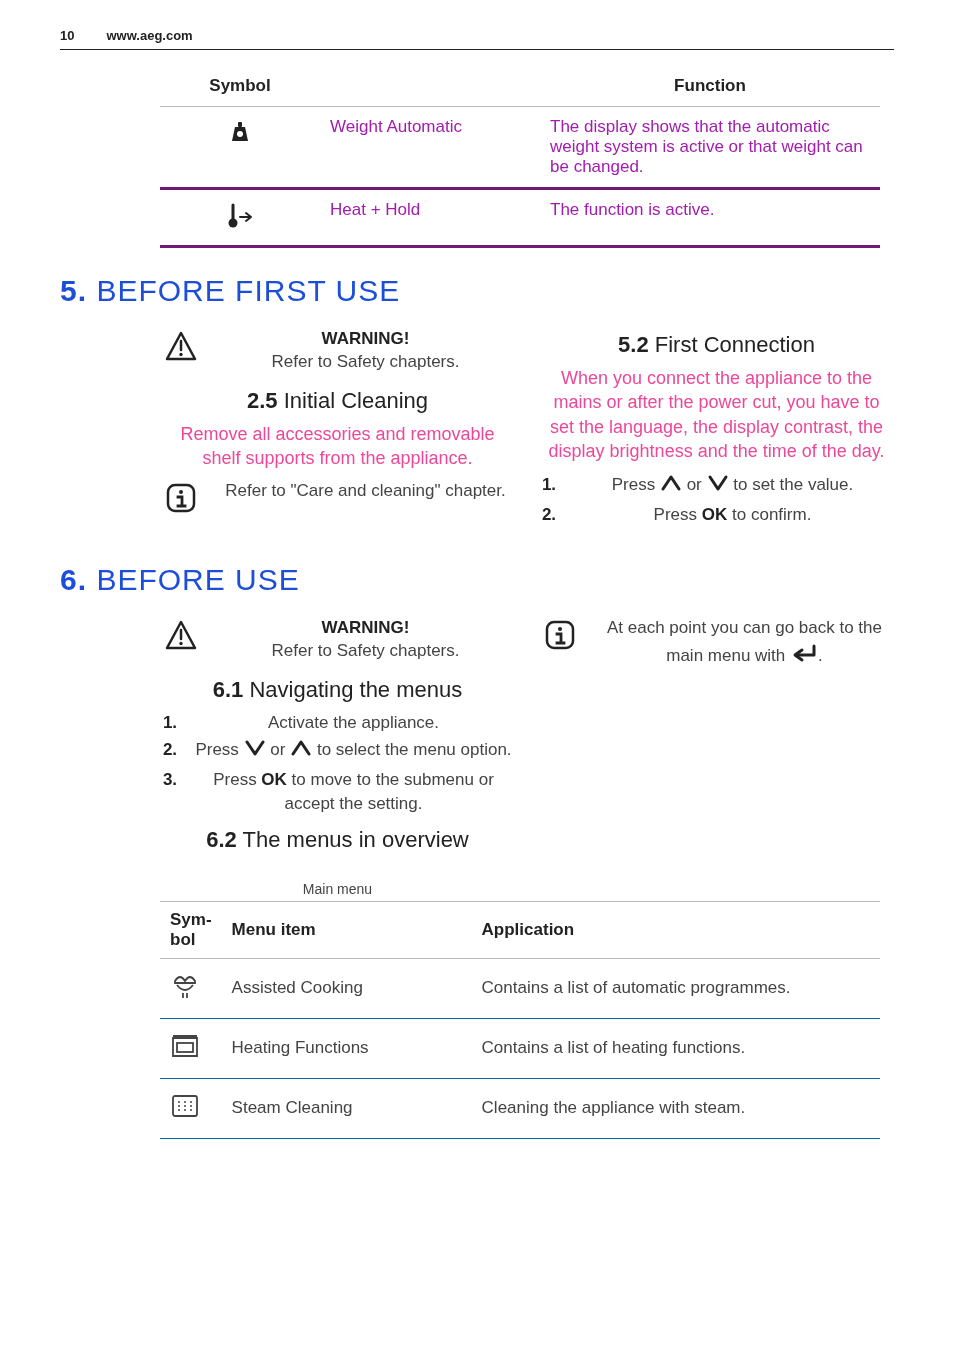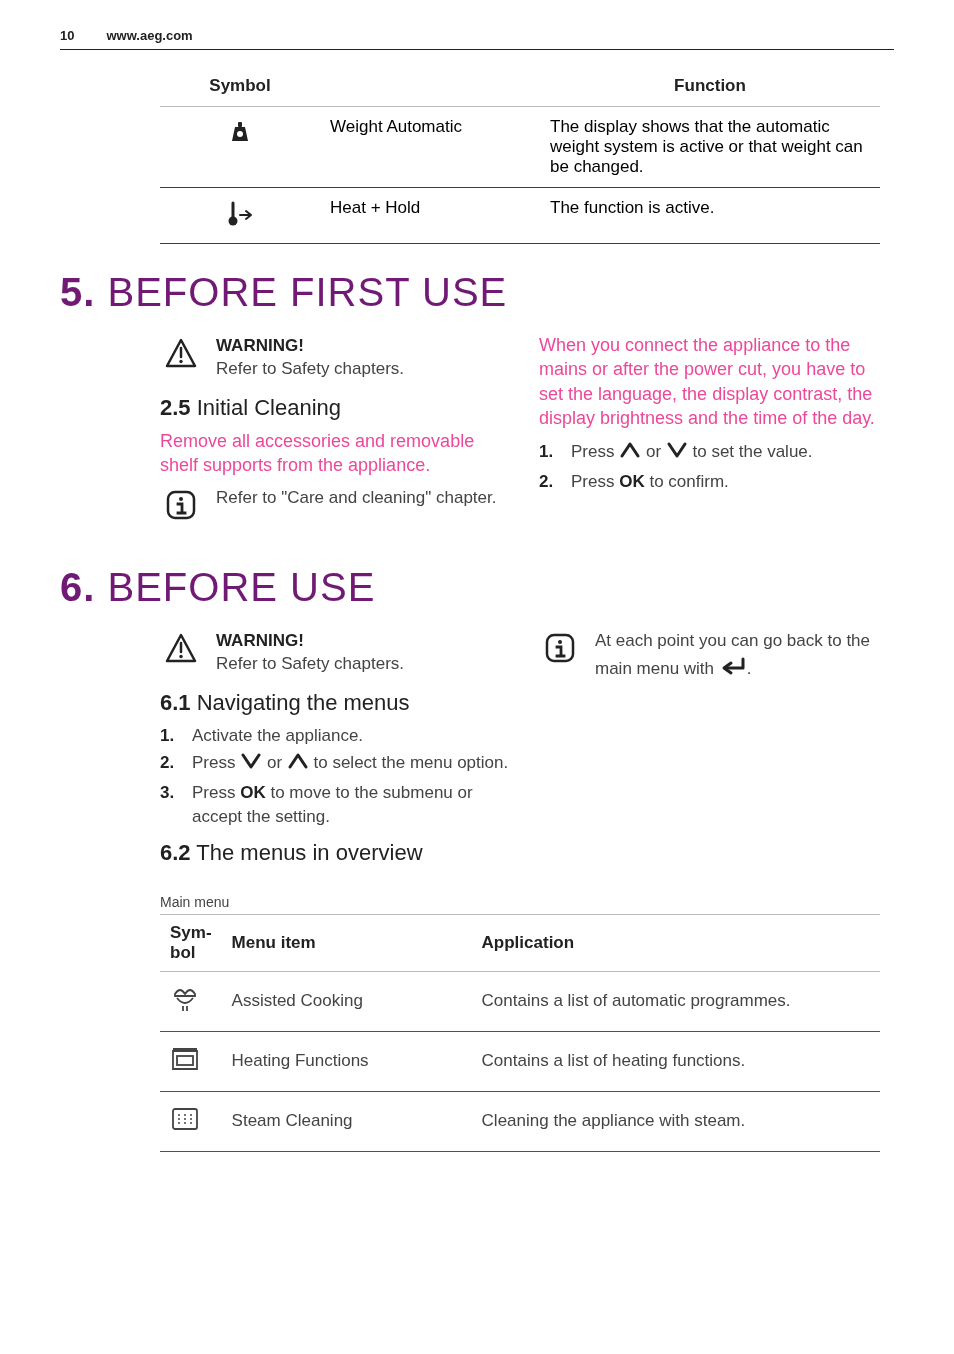--- a/index.html
+++ b/index.html
@@ -13,7 +13,7 @@
   
   .sym-table { width: 720px; margin-left: 100px; border-collapse: collapse; font-size: 17px; }
   .sym-table th { text-align: center; font-weight: 600; padding: 8px 10px 10px 10px; border-bottom: 1px solid #bbb; color:#222;}
-  .sym-table td { padding: 10px 10px; border-bottom: 1px solid #701a75; vertical-align: top; color:#000000;}
+  .sym-table td { padding: 10px 10px; border-bottom: 3px solid #701a75; vertical-align: top; color:#a21caf;}
   .sym-table td.sym { text-align: center; width: 160px; }
   .sym-table td.fn { width: 220px; }
   .sym-table td.desc { }

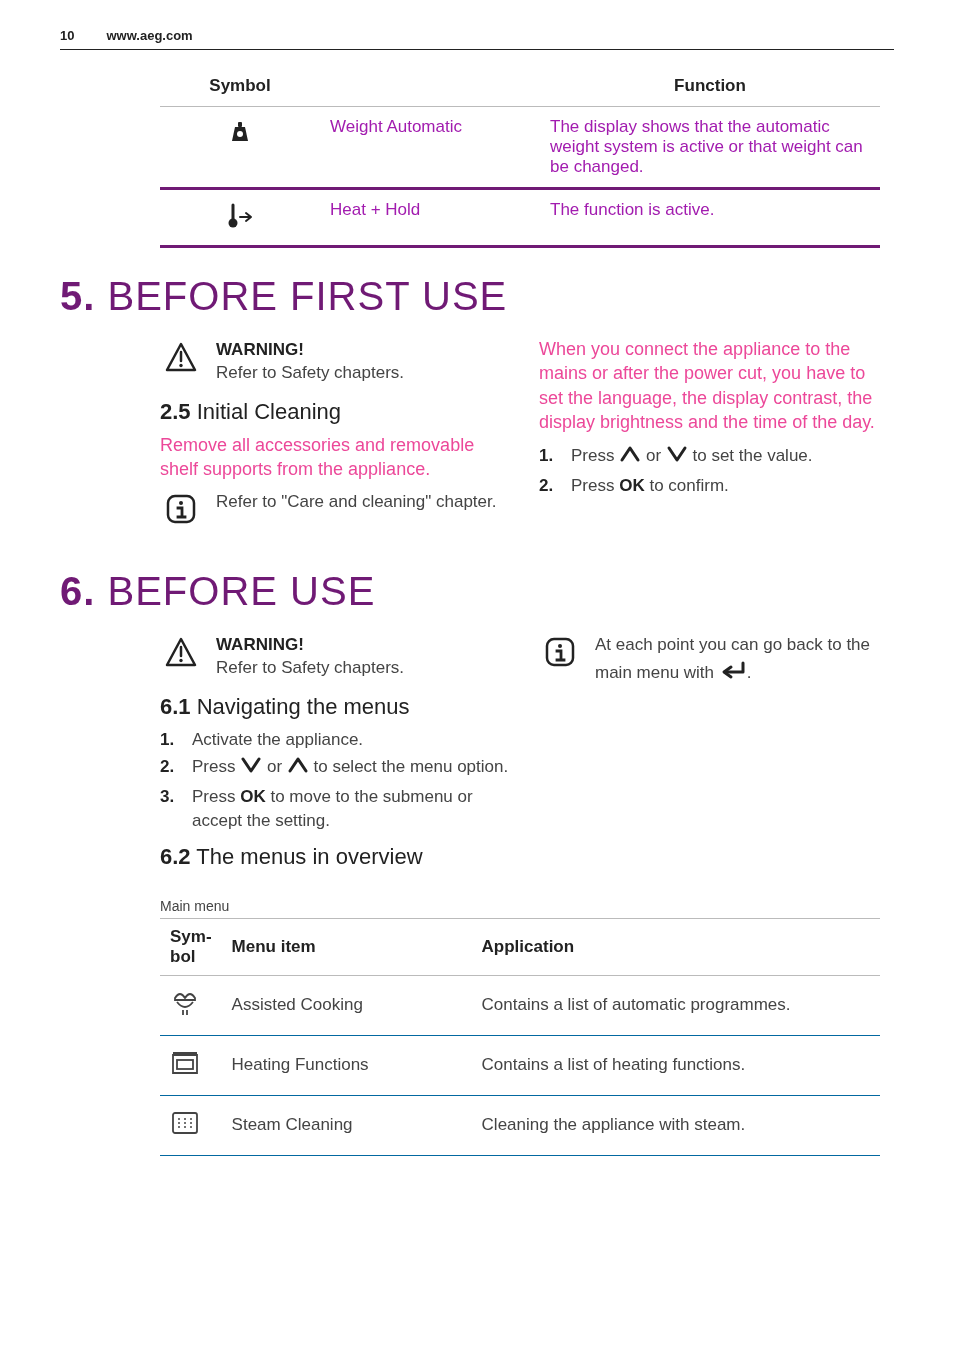--- a/index.html
+++ b/index.html
@@ -18,7 +18,7 @@
   .sym-table td.fn { width: 220px; }
   .sym-table td.desc { }
 
-  h1.section { font-size: 40px; font-weight: 400; letter-spacing: 1px; margin: 26px 0 14px 0; color:#701a75;}
+  h1.section { font-size: 30px; font-weight: 400; letter-spacing: 1px; margin: 26px 0 14px 0; color:#1d4ed8;}
   h1.section .num { font-weight: 700; }
   h2.sub { font-size: 22px; font-weight: 400; margin: 10px 0 8px 0; color:#222;}
   h2.sub .num { font-weight: 700; }

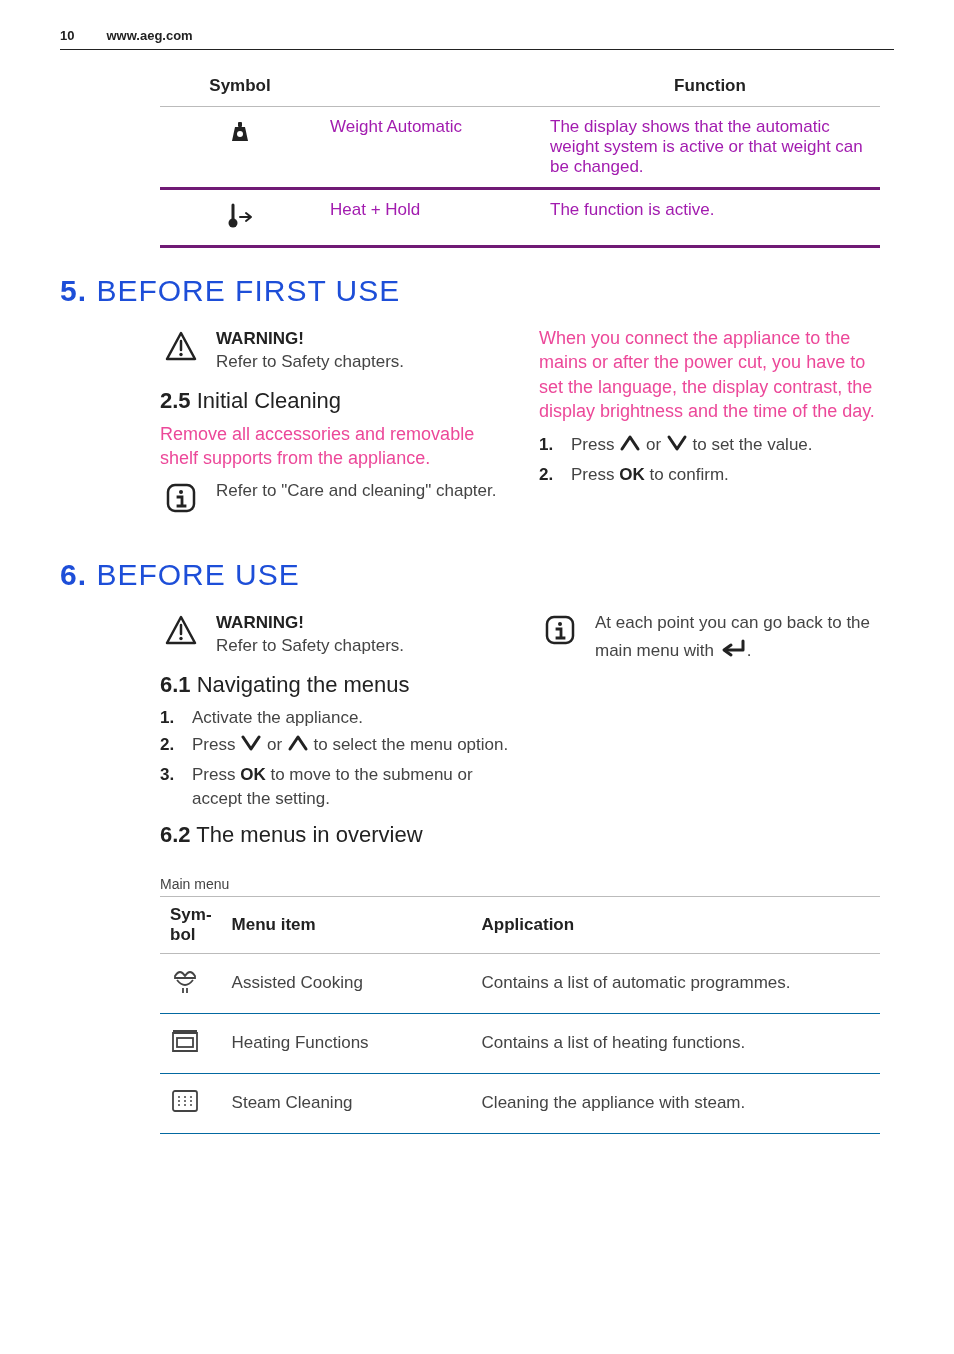--- a/index.html
+++ b/index.html
@@ -24,7 +24,7 @@
   h2.sub .num { font-weight: 700; }
   h3.mini { font-size: 14px; font-weight: 400; margin: 28px 0 4px 0; color:#444;}
 
-  .cols { display: flex; gap: 24px; }
+  .cols { display: flex; gap: 24px; text-align: center; }
   .col { flex: 1; }
   .colpad { padding-left: 100px; }
 

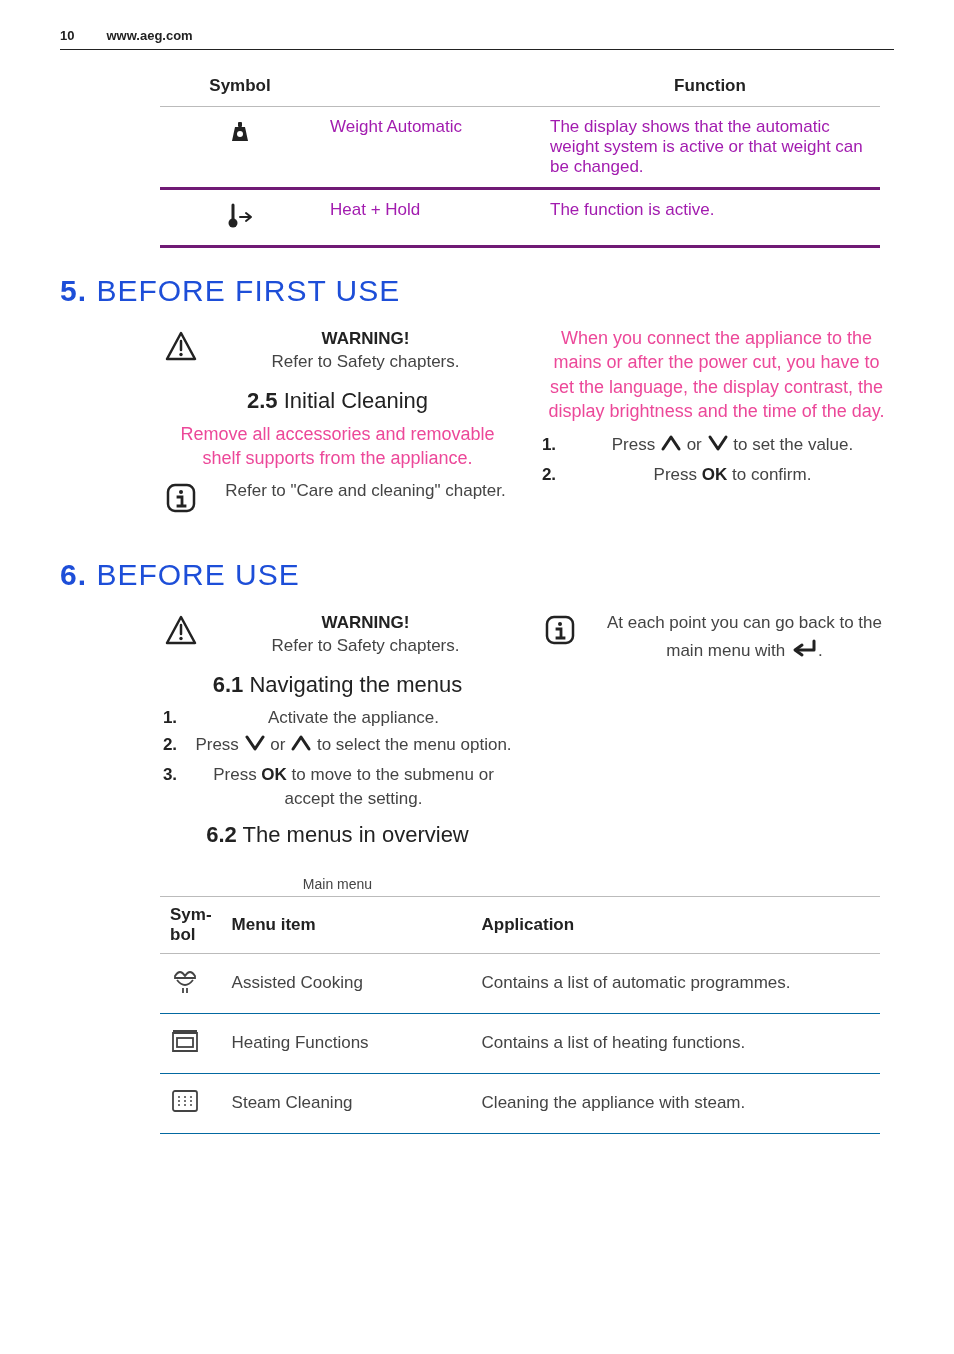--- a/index.html
+++ b/index.html
@@ -184,6 +184,10 @@
     </div>
 
     <div class="col">
+      <h2 class="sub">
+        <span class="num">5.2</span>
+        <span>First Connection</span>
+      </h2>
       <p class="body">When you connect the appliance to the mains or after the power cut, you have to set the language, the display contrast, the display brightness and the time of the day.</p>
       <ol class="steps">
         <li>

